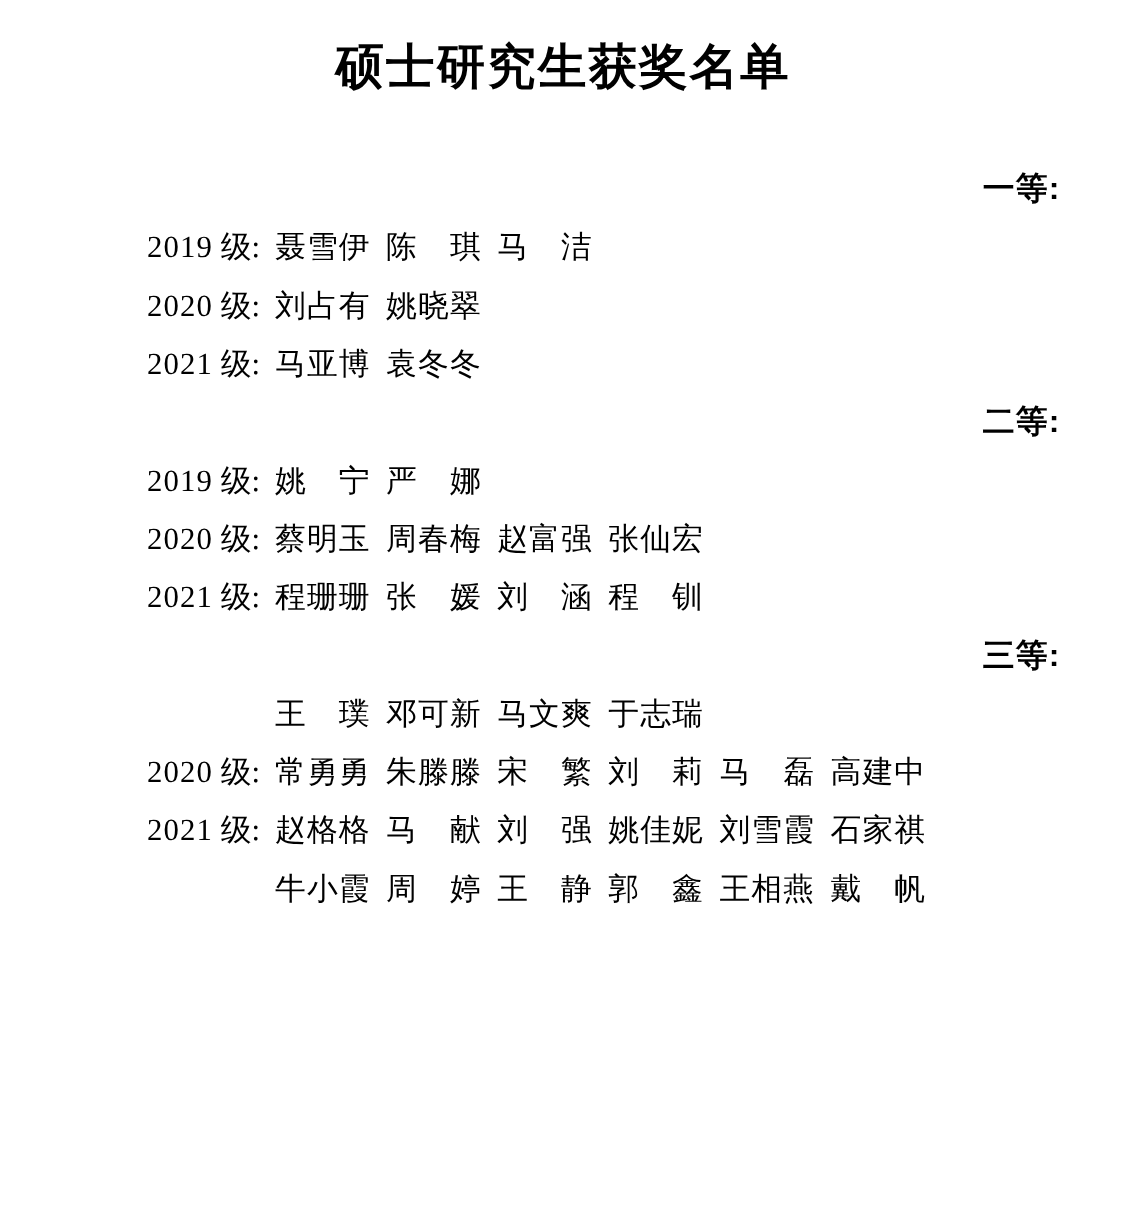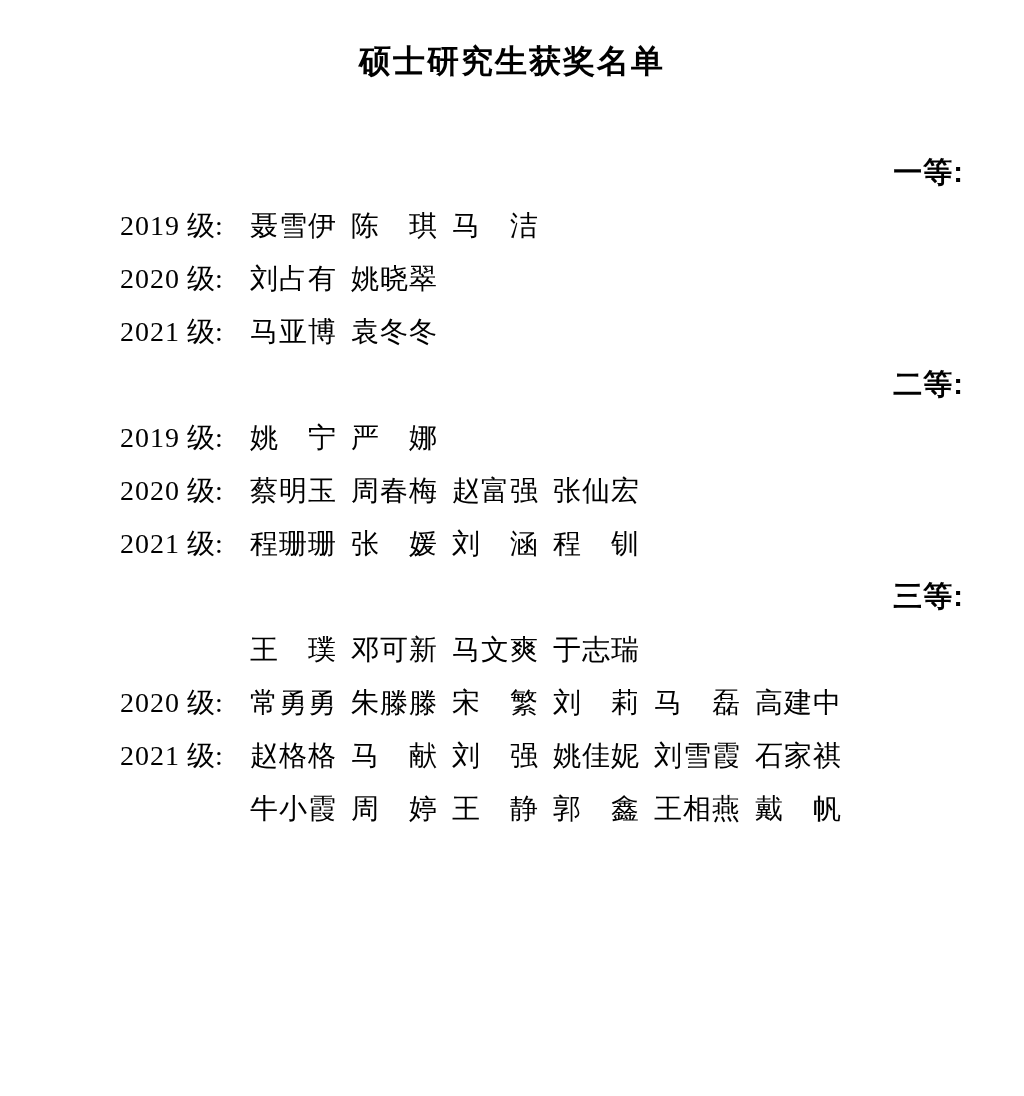--- a/index.html
+++ b/index.html
@@ -22,7 +22,7 @@
     text-align: center;
     font-family: "Liberation Sans", "DejaVu Sans", sans-serif;
     font-weight: 700;
-    font-size: 32px;
+    font-size: 44px;
     line-height: 42px;
     letter-spacing: 2px;
     color: #000000;

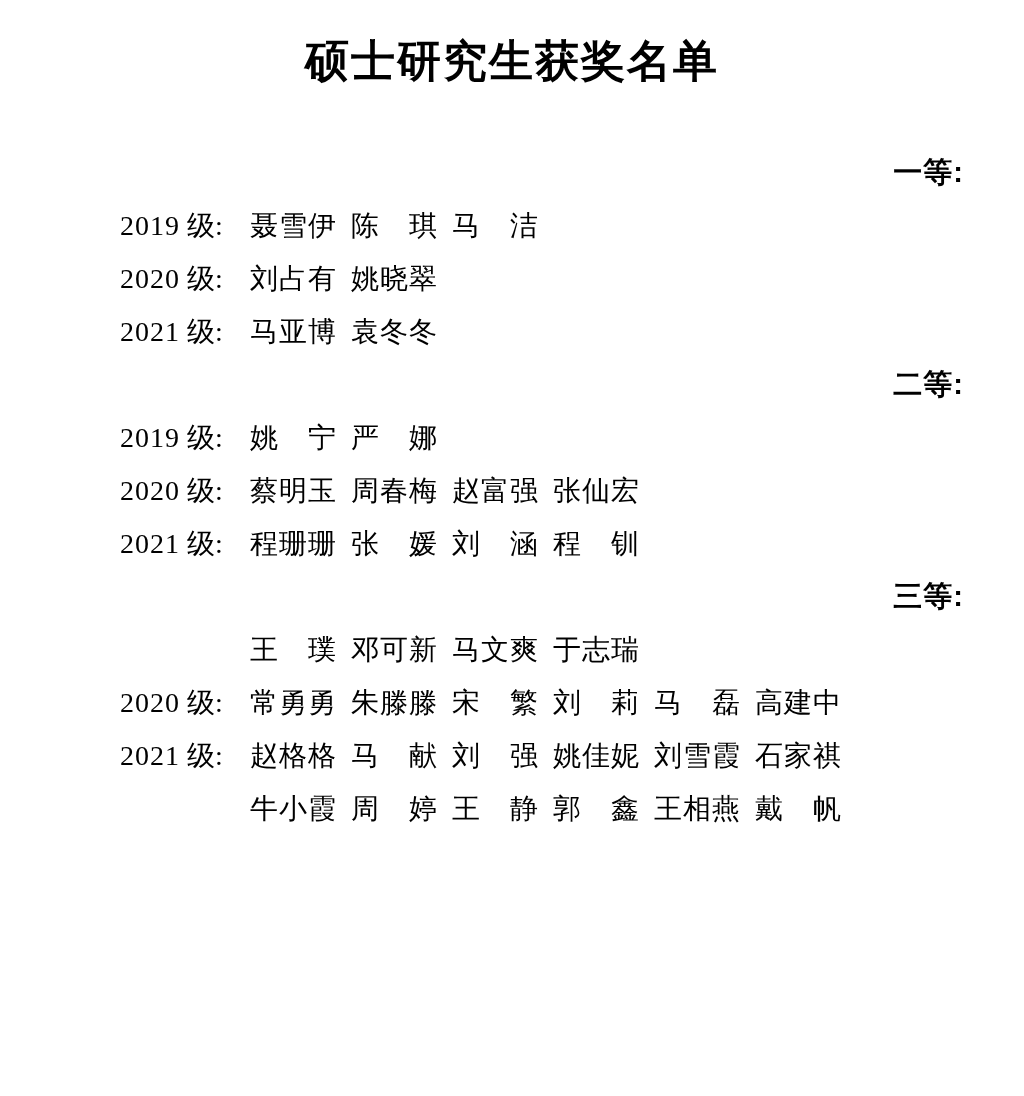--- a/index.html
+++ b/index.html
@@ -53,6 +53,7 @@
     display: inline-block;
     width: 130px;
     vertical-align: top;
+    text-align: center;
   }
   .year-num {
     font-family: "Liberation Serif", "DejaVu Serif", serif;

